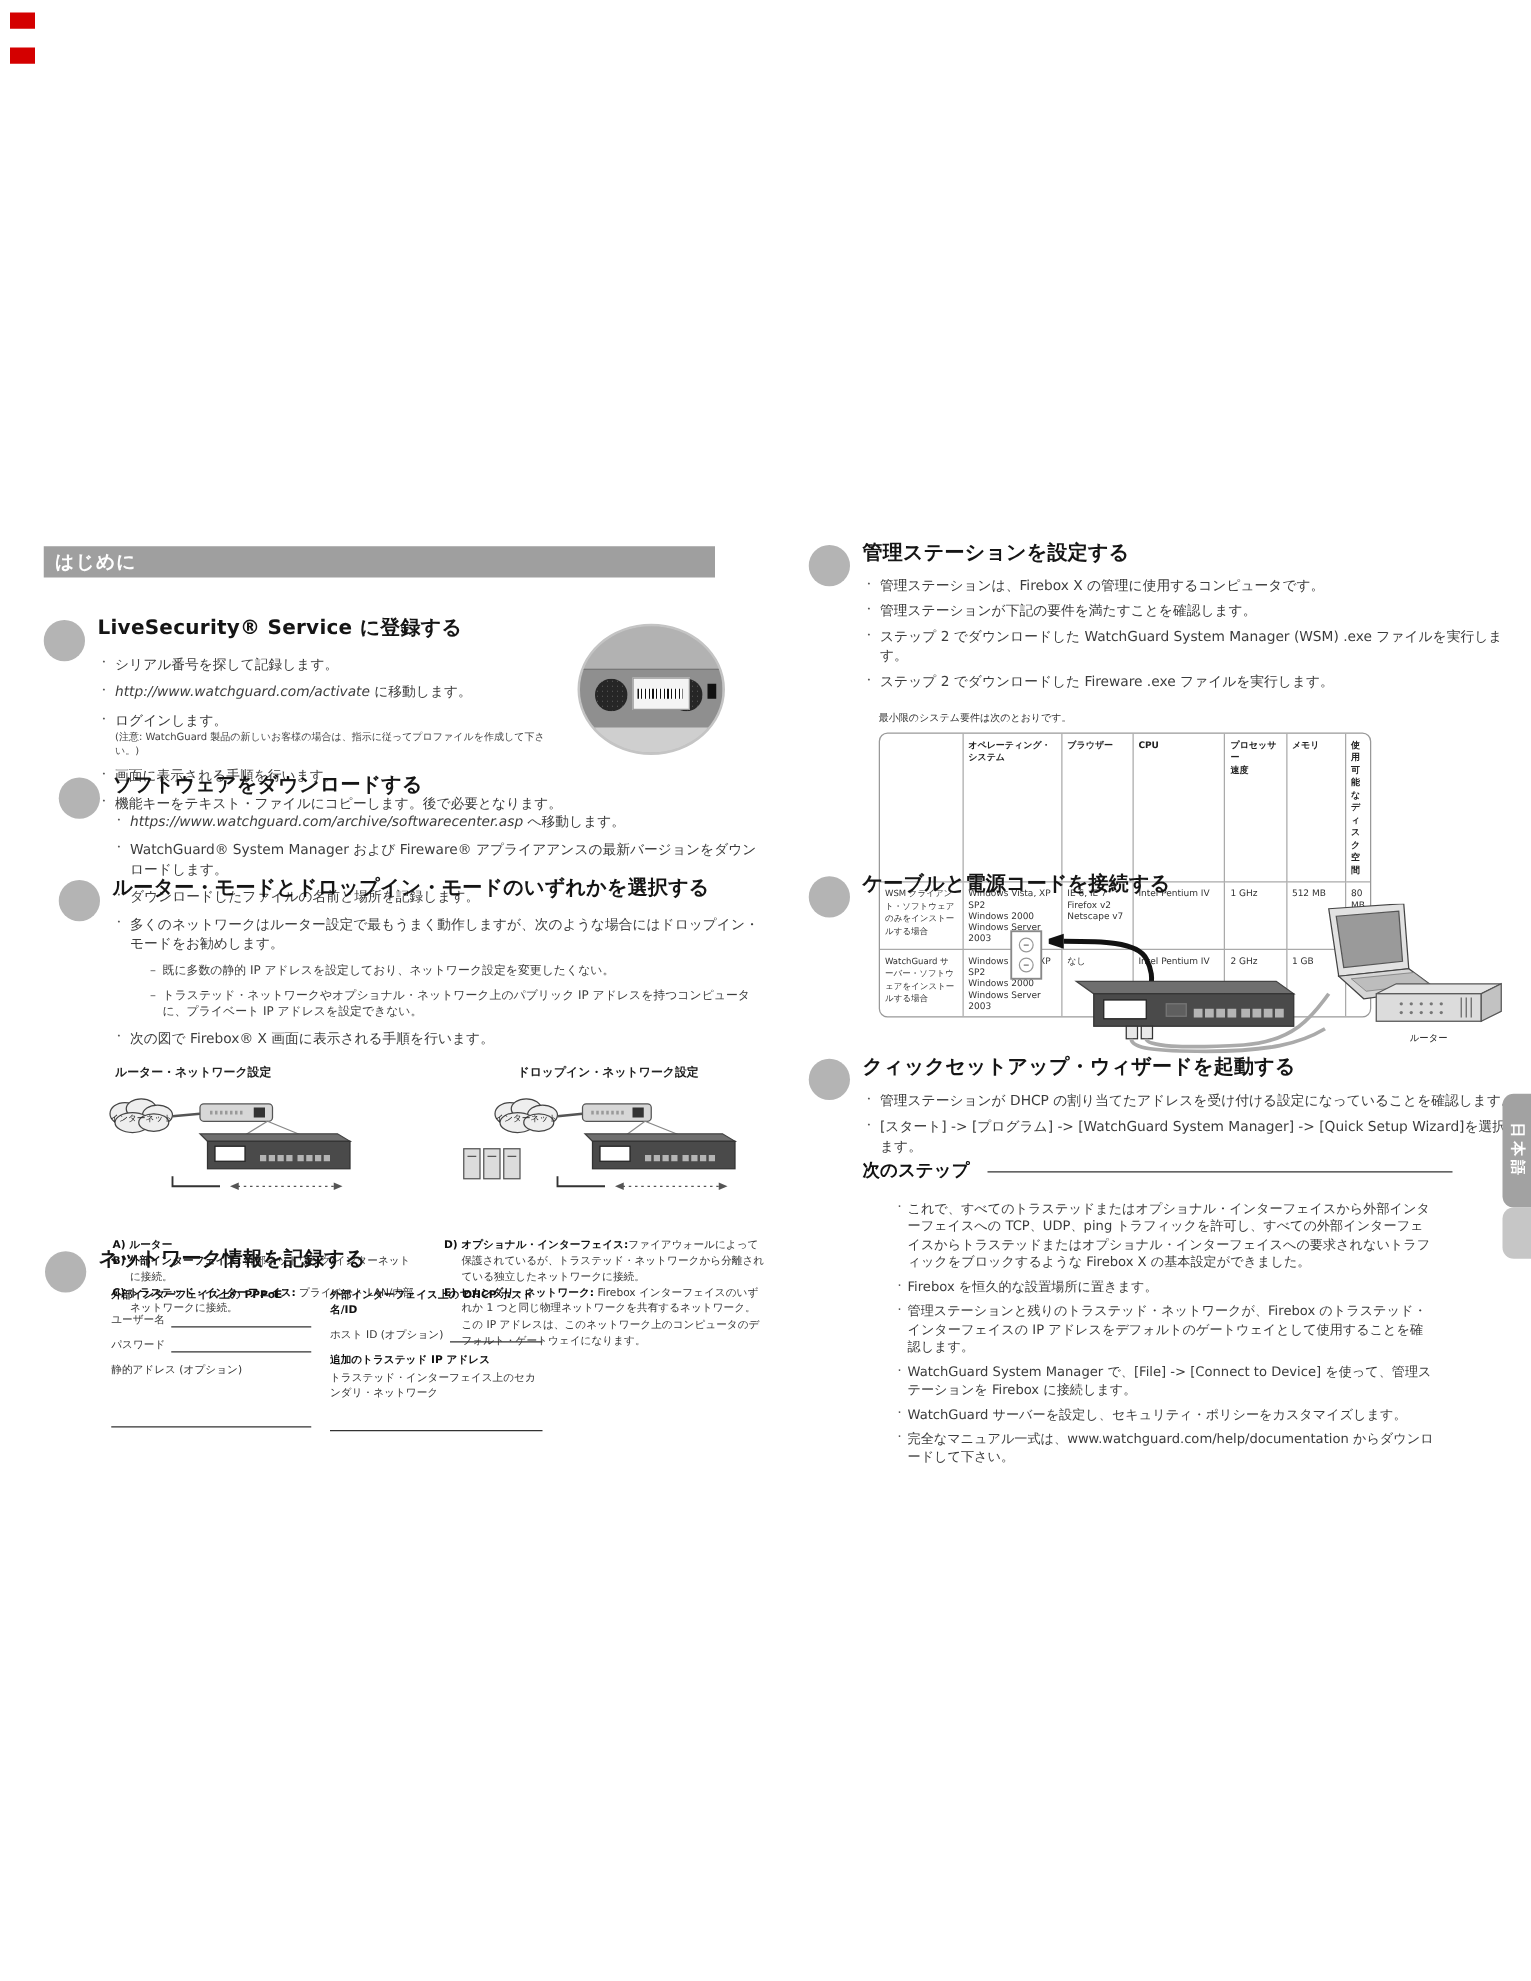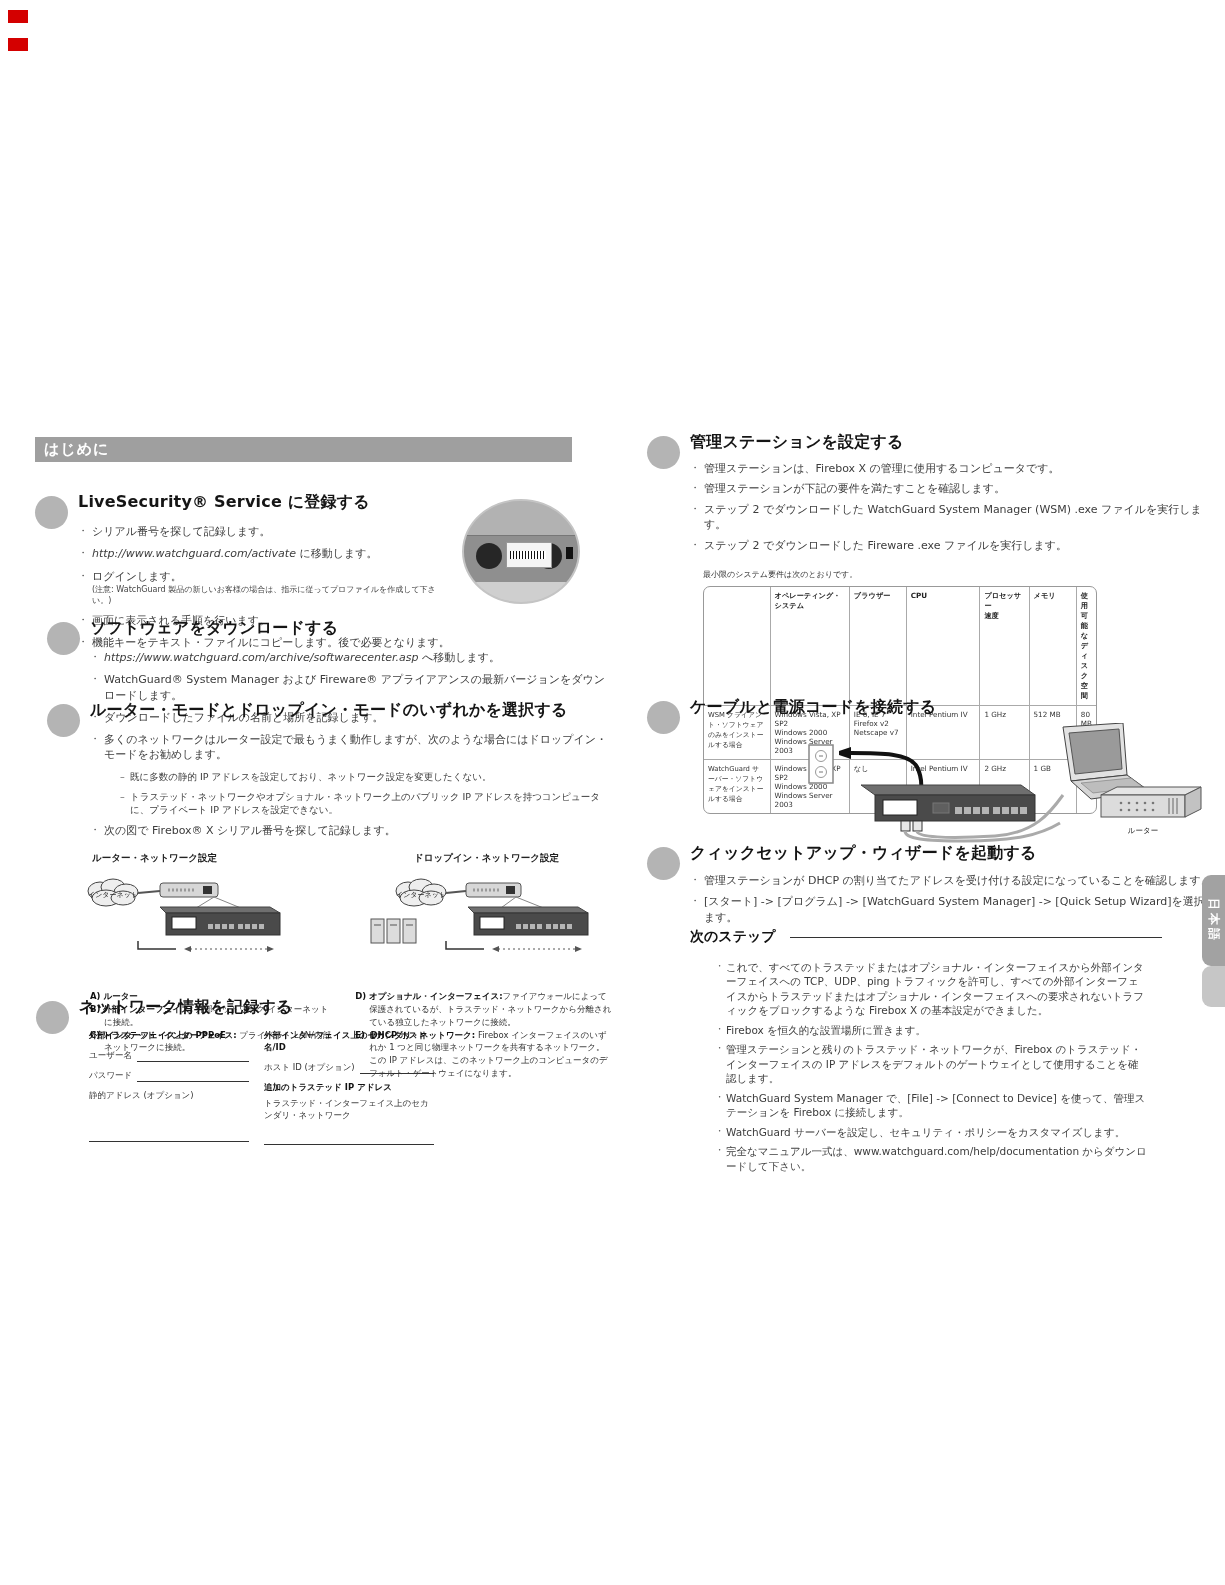--- a/index.html
+++ b/index.html
@@ -136,7 +136,7 @@
       <div class="b">多くのネットワークはルーター設定で最もうまく動作しますが、次のような場合にはドロップイン・モードをお勧めします。</div>
       <div class="sub">既に多数の静的 IP アドレスを設定しており、ネットワーク設定を変更したくない。</div>
       <div class="sub">トラステッド・ネットワークやオプショナル・ネットワーク上のパブリック IP アドレスを持つコンピュータに、プライベート IP アドレスを設定できない。</div>
-      <div class="b">次の図で Firebox® X シリアル番号を探して記録します。</div>
+      <div class="b">次の図で Firebox® X 画面に表示される手順を行います。</div>
     </div>
 
     <div class="diagrams" style="margin-left:-22px;">

